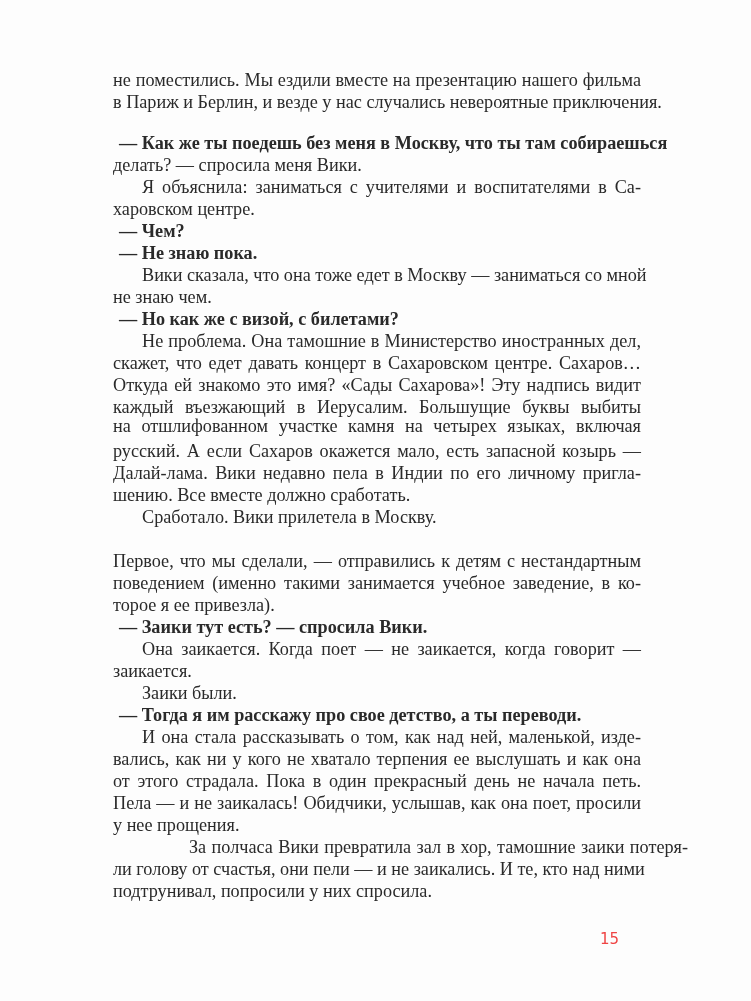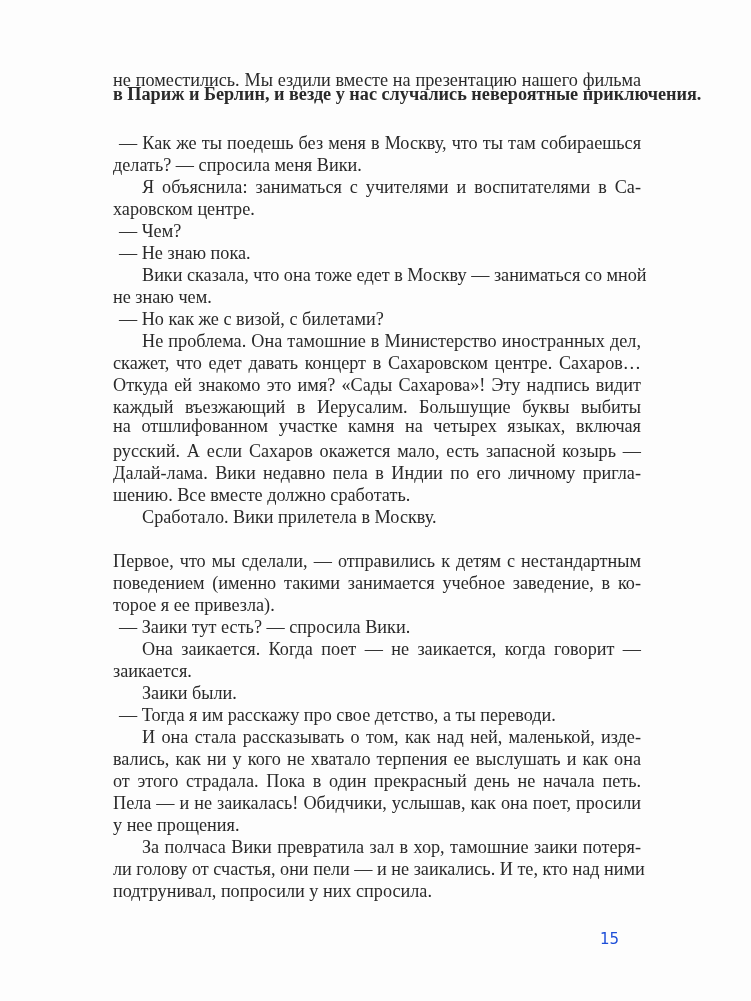--- a/index.html
+++ b/index.html
@@ -20,7 +20,7 @@
 <div class="page">
   <div class="text" id="text-block" style="top: 61px;">
       <div class="line justify" style="top: 8px;">не поместились. Мы ездили вместе на презентацию нашего фильма</div>
-      <div class="line justify" style="top: 22px; font-weight: bold;">в Париж и Берлин, и везде у нас случались невероятные приключения.</div>
+      <div class="line justify" style="top: 30px;">в Париж и Берлин, и везде у нас случались невероятные приключения.</div>
       <div class="line dash justify" style="top: 71px;">— Как же ты поедешь без меня в Москву, что ты там собираешься</div>
       <div class="line" style="top: 93px;">делать? — спросила меня Вики.</div>
       <div class="line indent justify" style="top: 115px;">Я объяснила: заниматься с учителями и воспитателями в Са-</div>

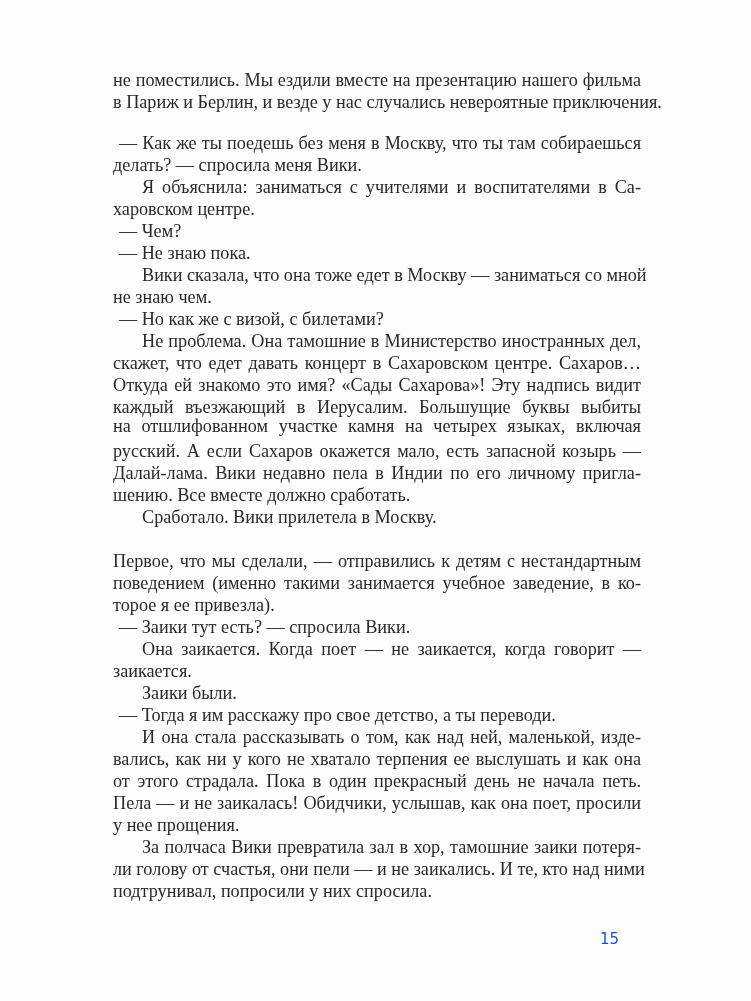--- a/index.html
+++ b/index.html
@@ -10,7 +10,7 @@
   .line.justify { width:528px; text-align:justify; text-align-last:justify; }
   .line.indent { left:29px; }
   .line.indent.justify { width:499px; }
-  .line.dash { left:6px; }
+  .line.dash { left:6px;font-weight:bold; }
   .line.dash.justify { width:522px; }
   .pagenum { position:absolute; left:600px; top:930px; font-family:"DejaVu Sans","Liberation Sans",sans-serif; font-size:15px; color:#1d4ed8;text-align:center; }
 </style>

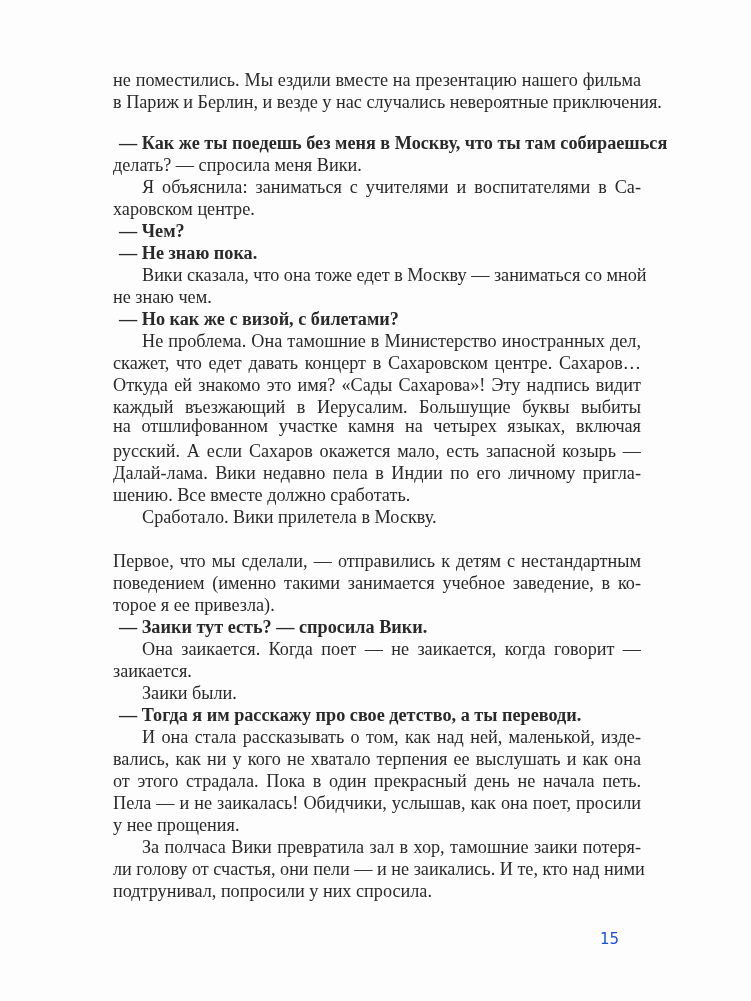--- a/index.html
+++ b/index.html
@@ -52,7 +52,7 @@
       <div class="line justify" style="top: 709px;">от этого страдала. Пока в один прекрасный день не начала петь.</div>
       <div class="line justify" style="top: 731px;">Пела — и не заикалась! Обидчики, услышав, как она поет, просили</div>
       <div class="line" style="top: 753px;">у нее прощения.</div>
-      <div class="line indent justify" style="top: 775px;">За полчаса Вики превратила зал в хор, тамошние заики потеря-</div>
+      <div class="line indent justify" style="top: 775px; margin-left: 47px;">За полчаса Вики превратила зал в хор, тамошние заики потеря-</div>
       <div class="line justify" style="top: 797px;">ли голову от счастья, они пели — и не заикались. И те, кто над ними</div>
       <div class="line" style="top: 819px;">подтрунивал, попросили у них спросила.</div>
     </div>

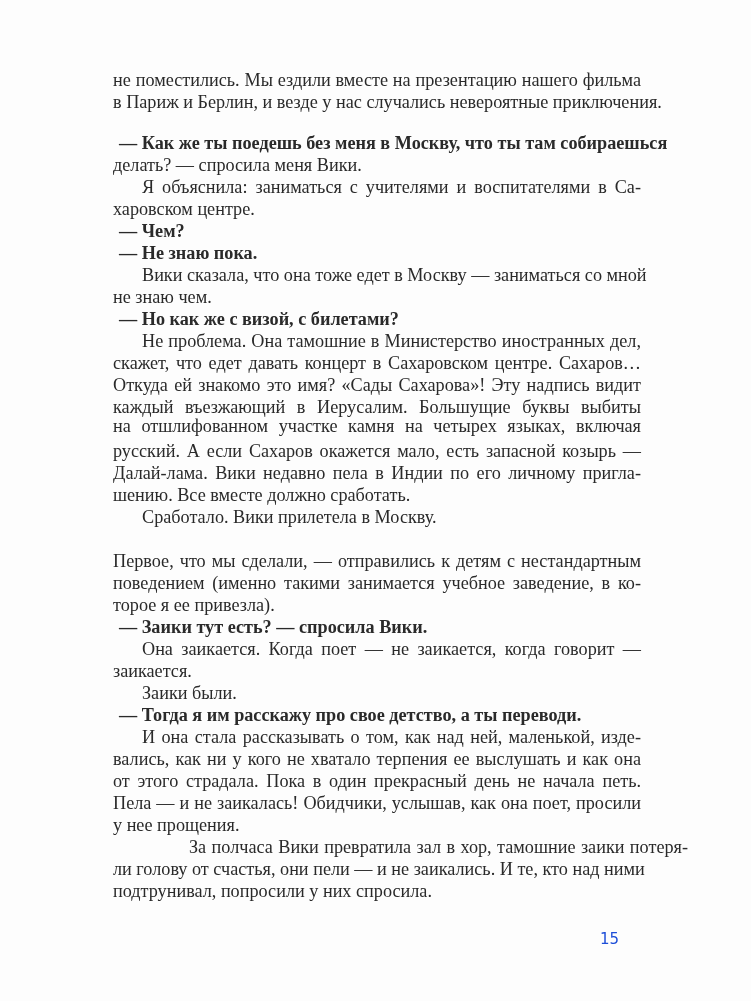--- a/index.html
+++ b/index.html
@@ -12,7 +12,7 @@
   .line.indent.justify { width:499px; }
   .line.dash { left:6px;font-weight:bold; }
   .line.dash.justify { width:522px; }
-  .pagenum { position:absolute; left:600px; top:930px; font-family:"DejaVu Sans","Liberation Sans",sans-serif; font-size:15px; color:#1d4ed8;text-align:center; }
+  .pagenum { position:absolute; left:600px; top:930px; font-family:"DejaVu Sans","Liberation Sans",sans-serif; font-size:15px; color:#ef4444;text-align:center; }
 </style>
 </head>
 <body>

